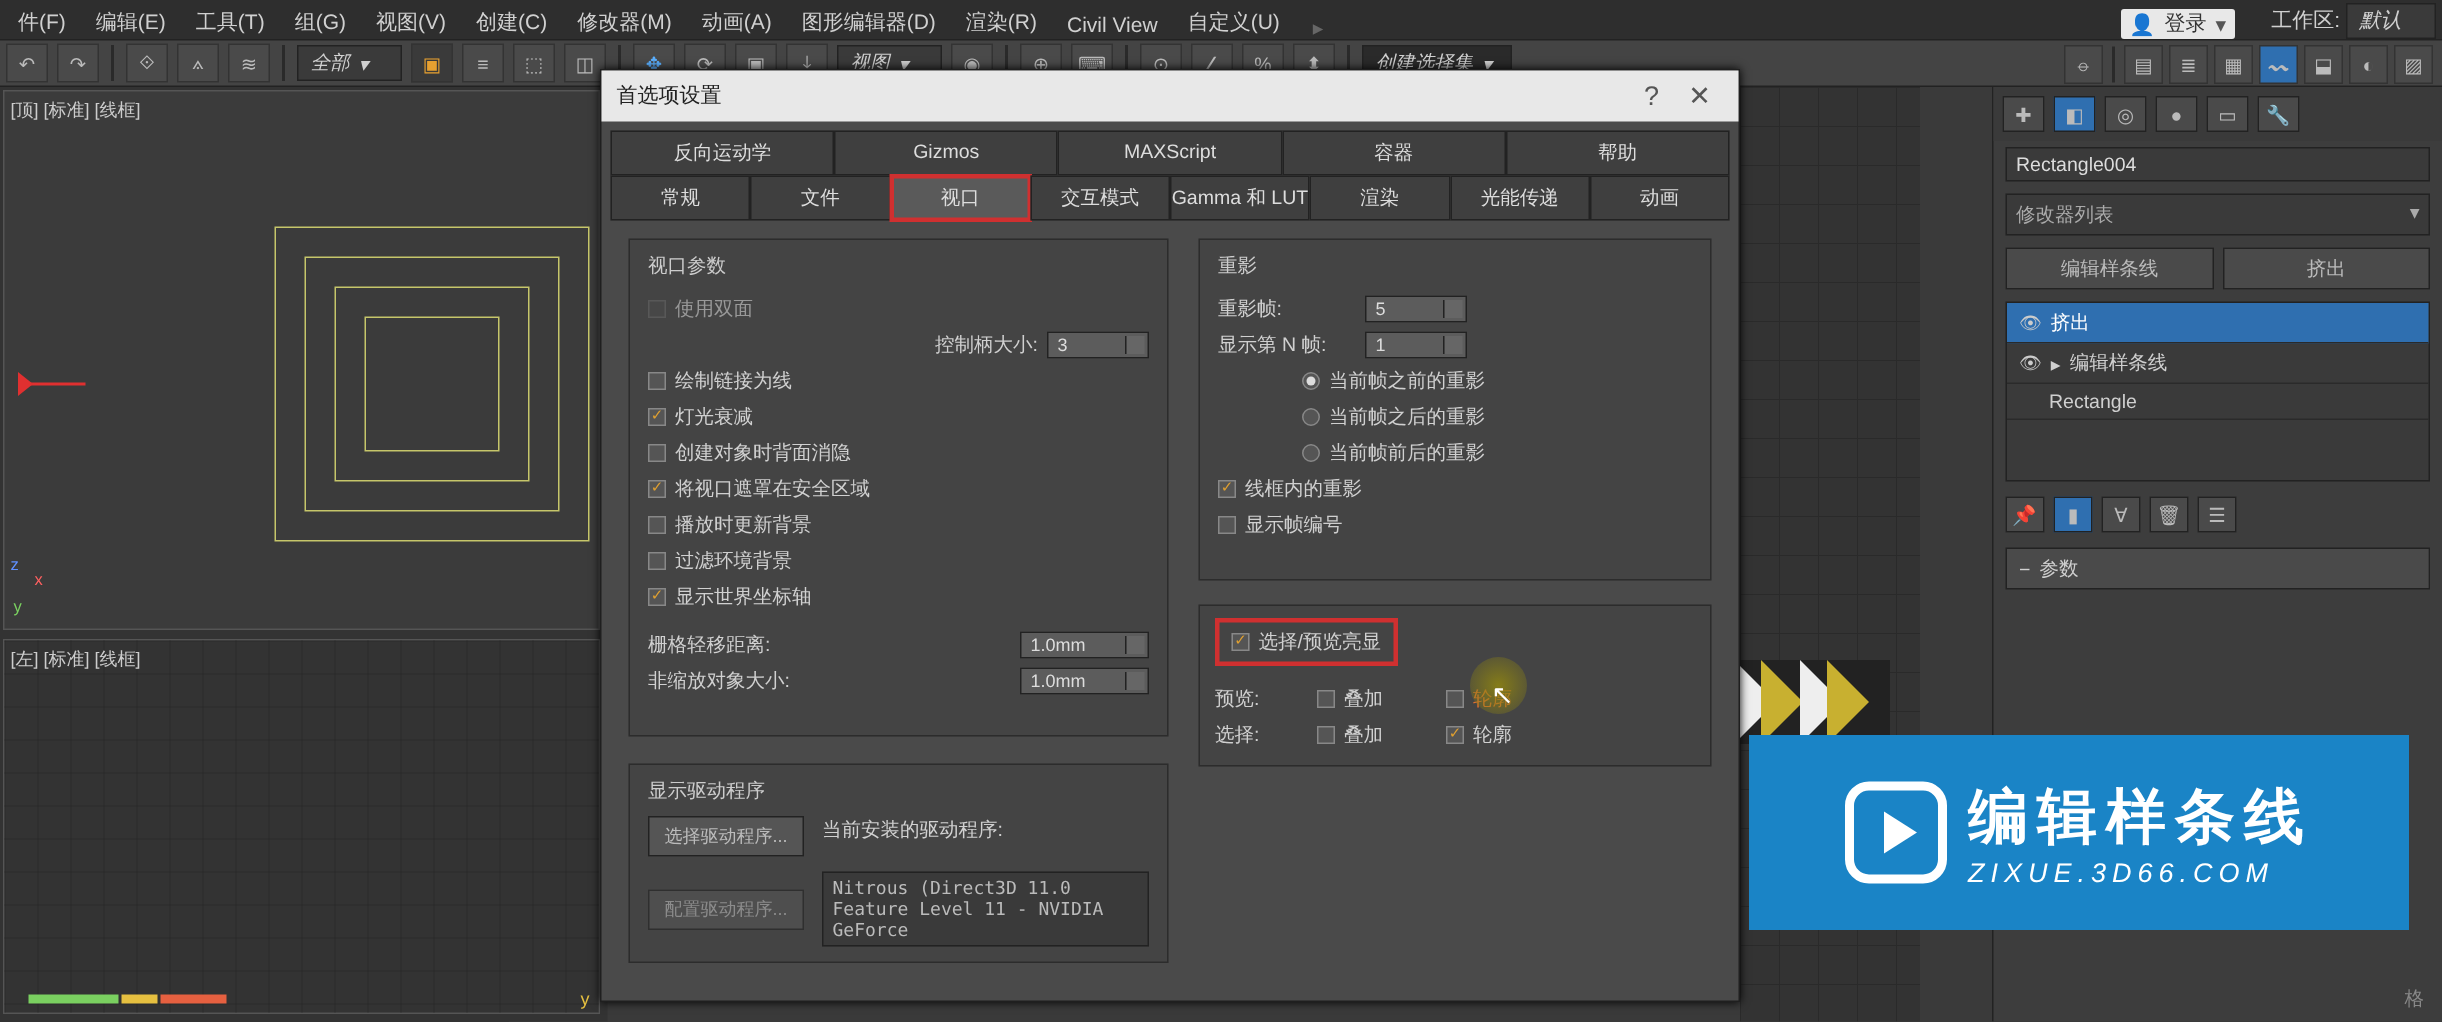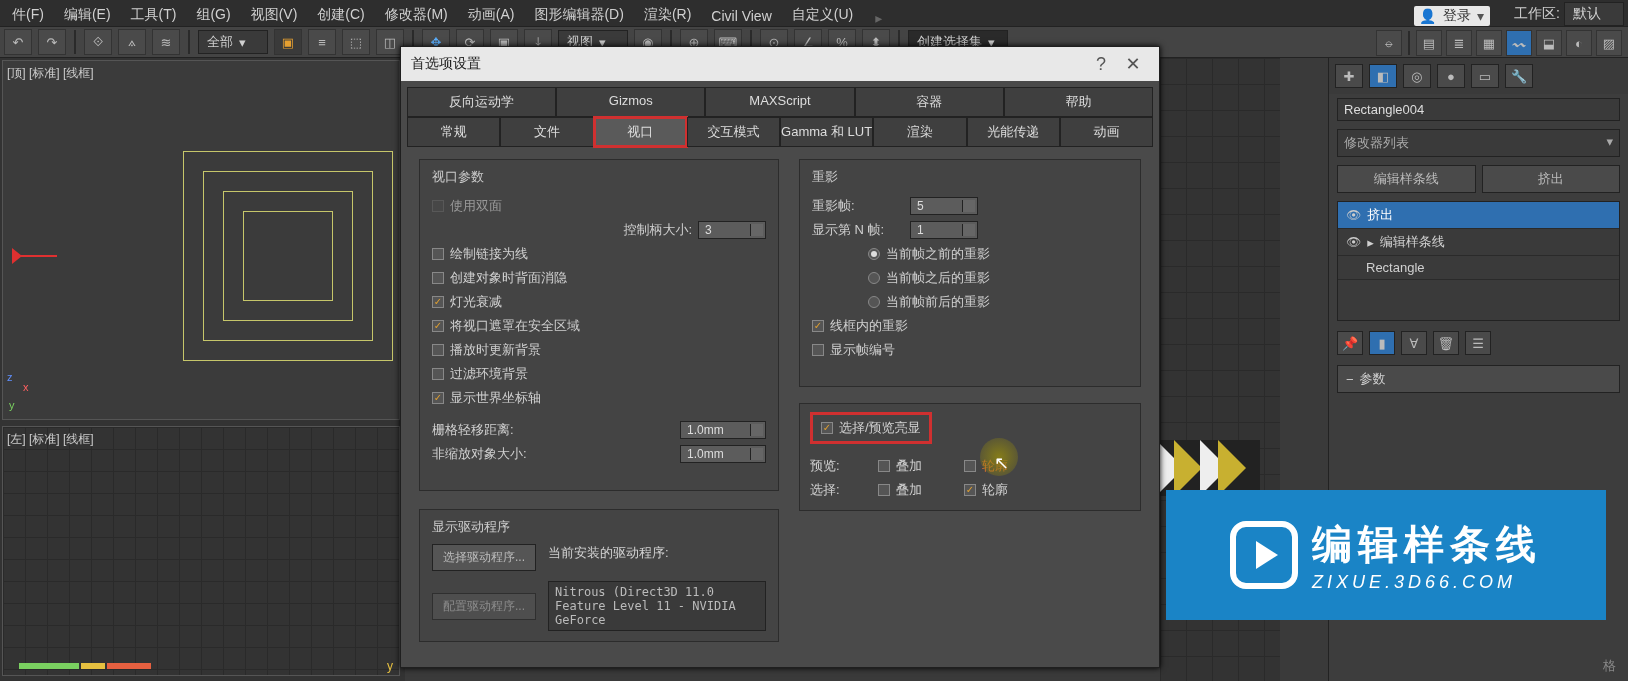--- a/index.html
+++ b/index.html
@@ -63,7 +63,7 @@
   .tool-sep { width:2px; height:24px; background:#2a2a2a; margin:0 2px;}
   .tool-combo {
     background:#3a3a3a; border:1px solid #222; padding:2px 8px;
-    display:flex; gap:6px; align-items:center; min-width:70px;
+    display:flex; gap:6px; align-items:center; min-width:70px;font-style:italic;
   }
 
   

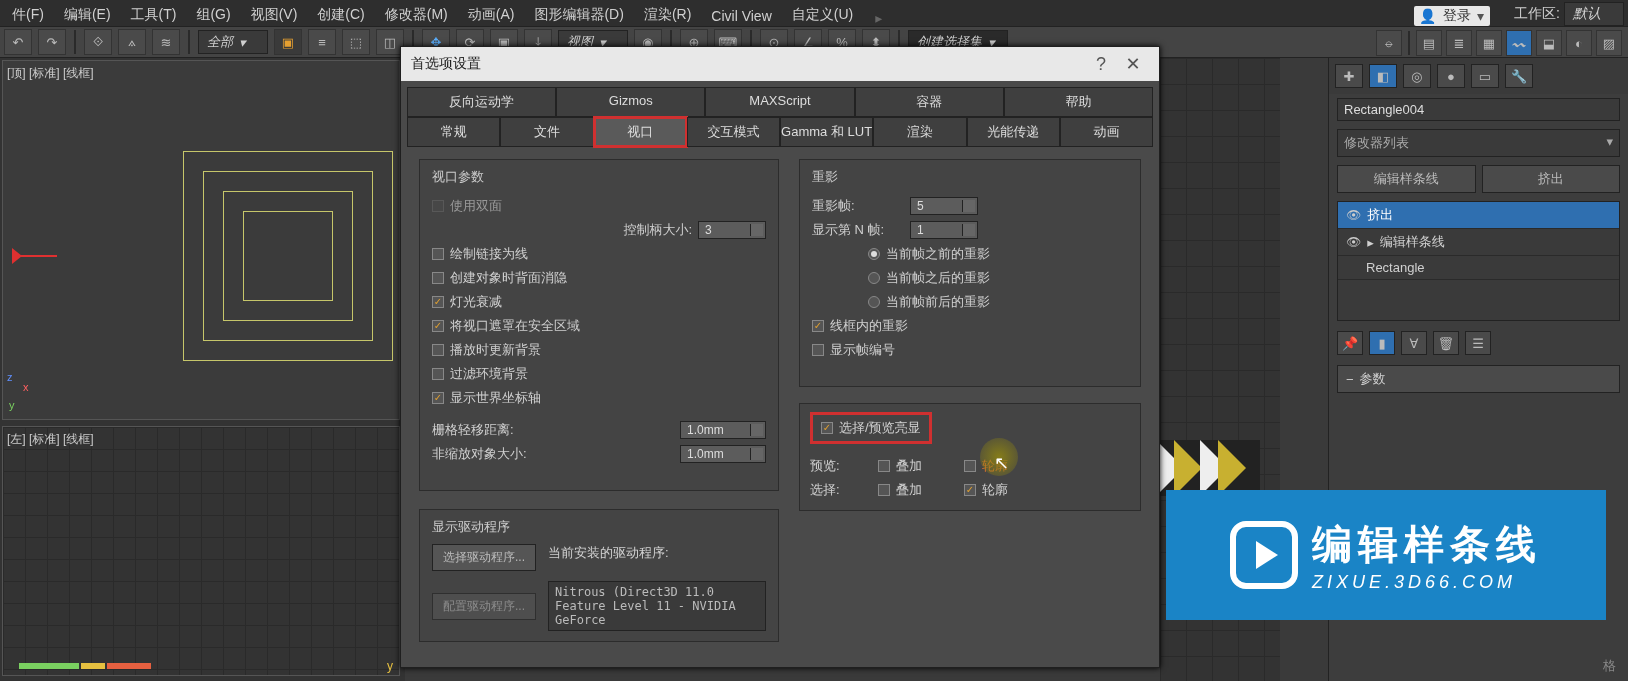--- a/index.html
+++ b/index.html
@@ -515,12 +515,12 @@
           <span>绘制链接为线</span>
           </div>
         <div class="chk-row">
+            <span class="cb checked"></span>
+          <span>灯光衰减</span>
+          </div>
+        <div class="chk-row">
             <span class="cb"></span>
           <span>创建对象时背面消隐</span>
-          </div>
-        <div class="chk-row">
-            <span class="cb checked"></span>
-          <span>灯光衰减</span>
           </div>
         <div class="chk-row">
             <span class="cb checked"></span>

